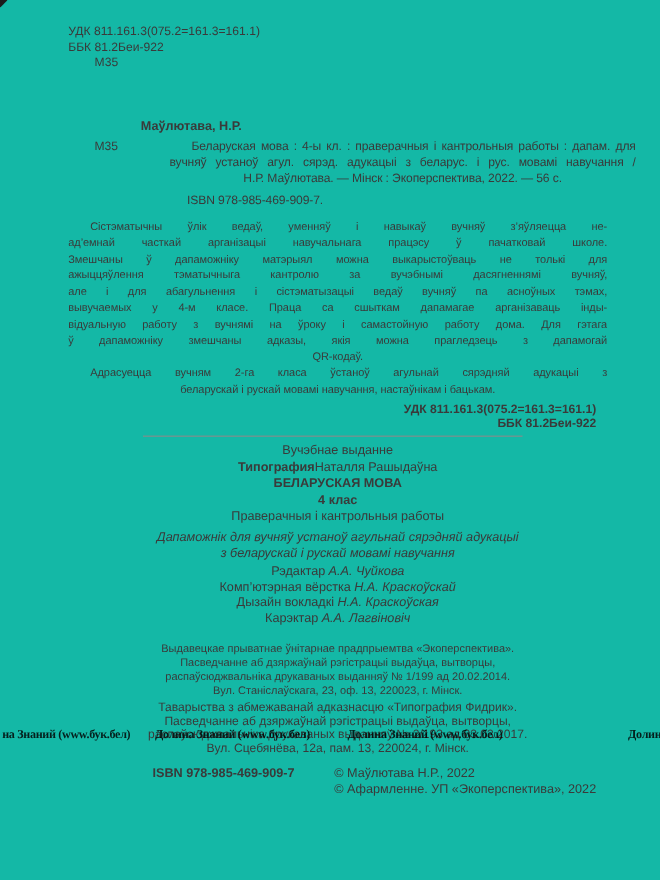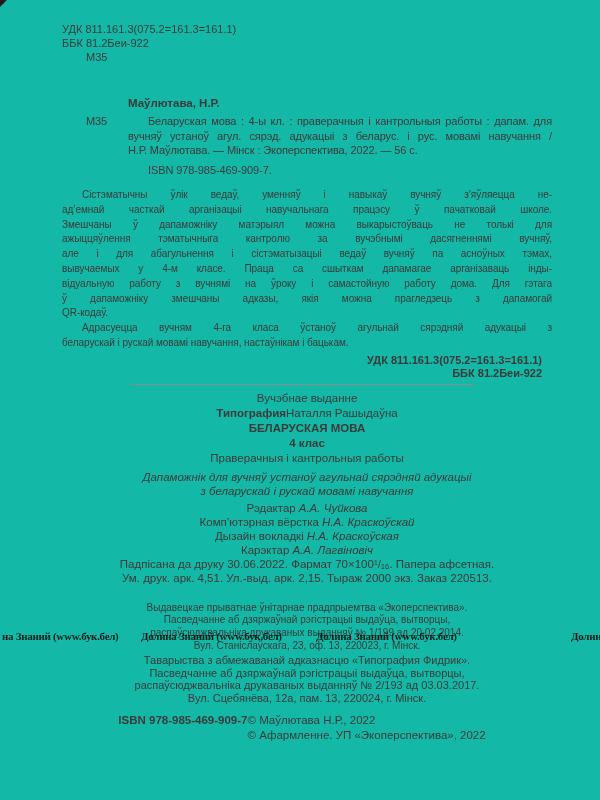--- a/index.html
+++ b/index.html
@@ -19,7 +19,7 @@
   .codes-top .m35{padding-left:24px;}
 
   
-  .author-line{margin-top:32px;margin-left:66px;font-weight:bold;font-size:11.5px;line-height:15px;}
+  .author-line{margin-top:44px;margin-left:66px;font-weight:bold;font-size:11.5px;line-height:15px;}
   .card{position:relative;margin-top:3px;font-size:11px;line-height:14.5px;letter-spacing:-0.1px;}
   .card .card-code{position:absolute;left:24px;top:0;}
   .card .card-text{margin-left:66px;width:424px;}

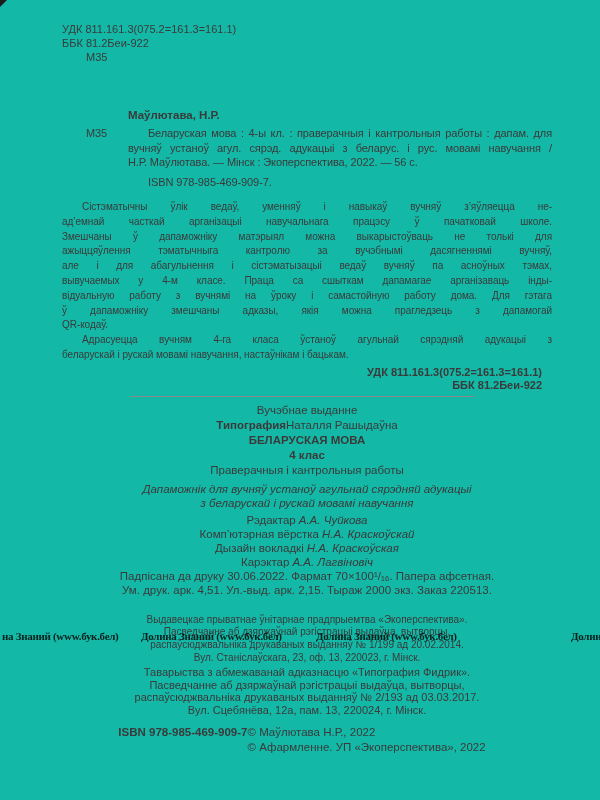--- a/index.html
+++ b/index.html
@@ -22,7 +22,7 @@
   .author-line{margin-top:44px;margin-left:66px;font-weight:bold;font-size:11.5px;line-height:15px;}
   .card{position:relative;margin-top:3px;font-size:11px;line-height:14.5px;letter-spacing:-0.1px;}
   .card .card-code{position:absolute;left:24px;top:0;}
-  .card .card-text{margin-left:66px;width:424px;}
+  .card .card-text{margin-left:92px;width:424px;}
   .card .isbn-line{margin-top:5px;margin-left:86px;}
 
   .jl{text-align:justify;text-align-last:justify;overflow:hidden;}

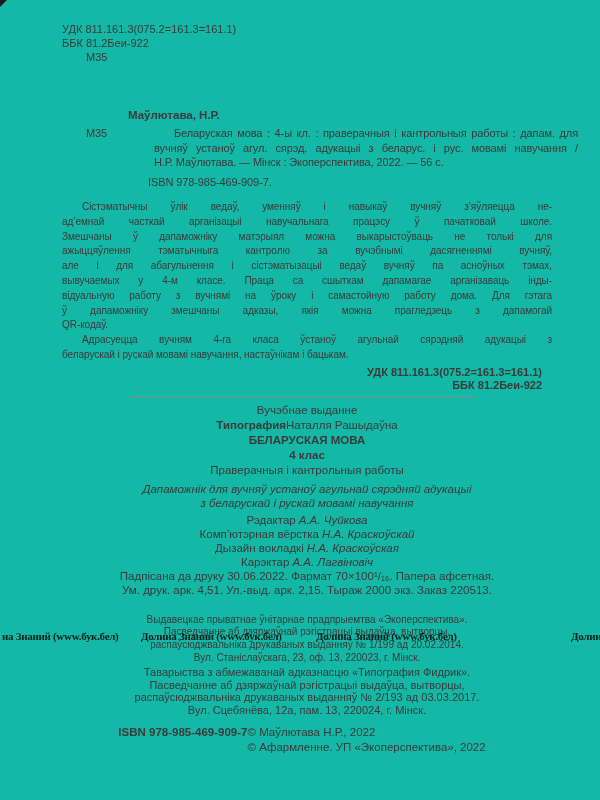--- a/index.html
+++ b/index.html
@@ -26,7 +26,7 @@
   .card .isbn-line{margin-top:5px;margin-left:86px;}
 
   .jl{text-align:justify;text-align-last:justify;overflow:hidden;}
-  .jl-last{text-align:left;}
+  .jl-last{text-align:center;}
   .ind{text-indent:20px;}
 
   

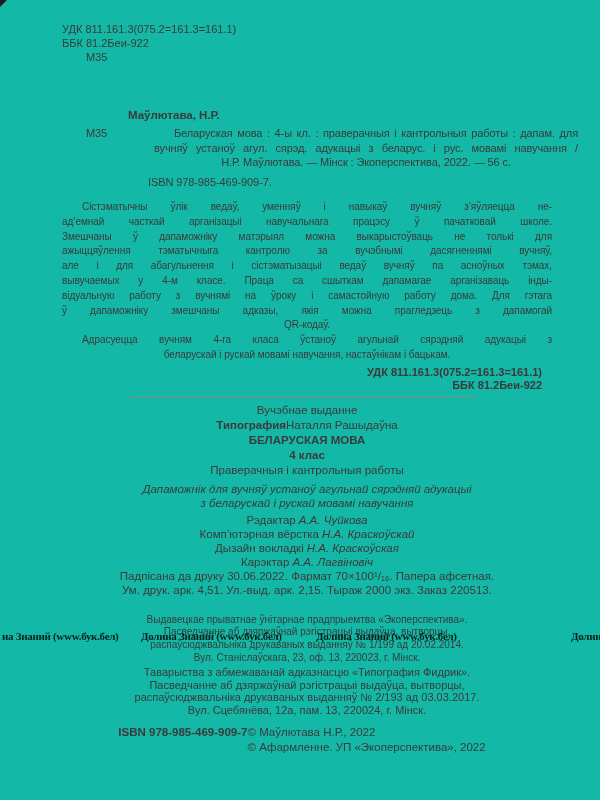--- a/index.html
+++ b/index.html
@@ -23,7 +23,7 @@
   .card{position:relative;margin-top:3px;font-size:11px;line-height:14.5px;letter-spacing:-0.1px;}
   .card .card-code{position:absolute;left:24px;top:0;}
   .card .card-text{margin-left:92px;width:424px;}
-  .card .isbn-line{margin-top:5px;margin-left:86px;}
+  .card .isbn-line{margin-top:5px;margin-left:108px;}
 
   .jl{text-align:justify;text-align-last:justify;overflow:hidden;}
   .jl-last{text-align:center;}

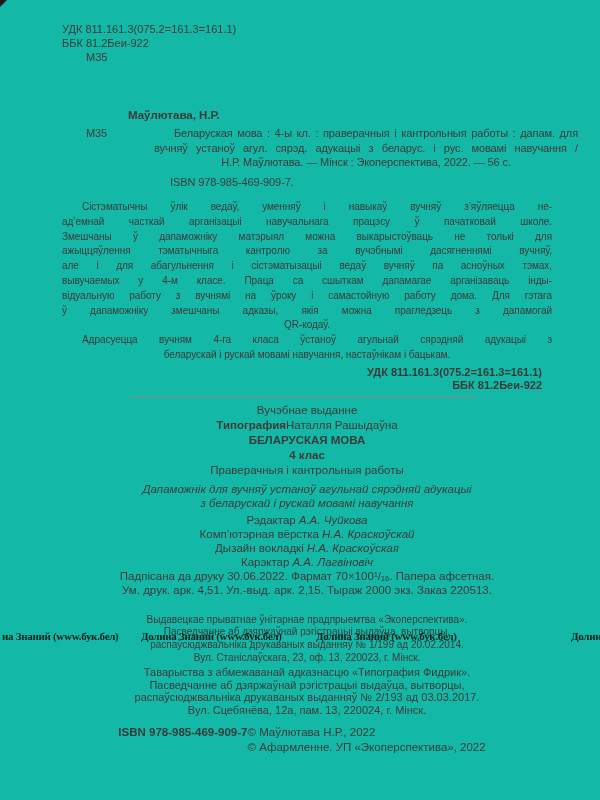--- a/index.html
+++ b/index.html
@@ -108,7 +108,7 @@
       <div class="jl">відуальную работу з вучнямі на ўроку і самастойную работу дома. Для гэтага</div>
       <div class="jl">ў дапаможніку змешчаны адказы, якія можна прагледзець з дапамогай</div>
       <div class="jl-last">QR-кодаў.</div>
-      <div class="jl ind">Адрасуецца вучням 4-га класа ўстаноў агульнай сярэдняй адукацыі з</div>
+      <div class="jl ind">Адрасуецца вучням 2-га класа ўстаноў агульнай сярэдняй адукацыі з</div>
       <div class="jl-last">беларускай і рускай мовамі навучання, настаўнікам і бацькам.</div>
     </div>
 

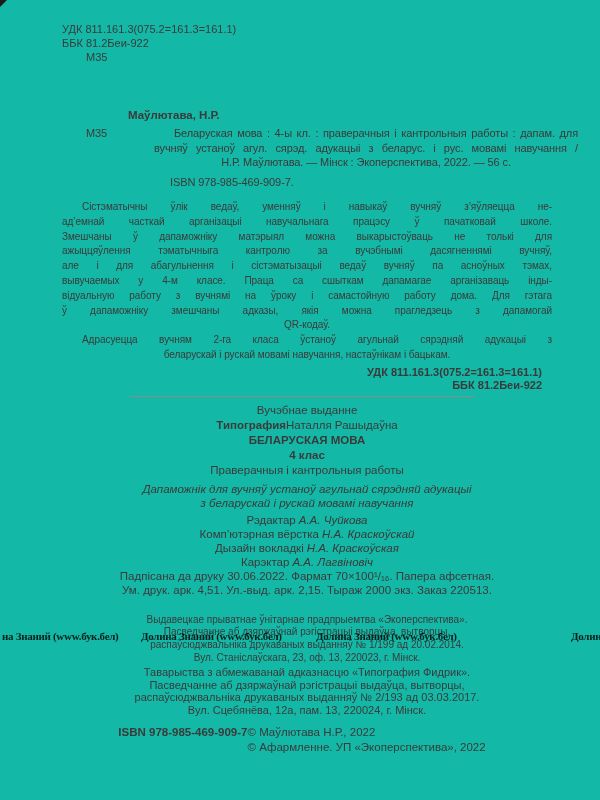--- a/index.html
+++ b/index.html
@@ -138,10 +138,6 @@
         <div><span>Карэктар</span><span class="staff-name">А.А. Лагвіновіч</span></div>
       </div>
 
-      <div class="printinfo">
-        <div>Падпісана да друку 30.06.2022. Фармат 70×100¹/₁₆. Папера афсетная.</div>
-        <div>Ум. друк. арк. 4,51. Ул.-выд. арк. 2,15. Тыраж 2000 экз. Заказ 220513.</div>
-      </div>
 
       <div class="pubblock">
         <div>Выдавецкае прыватнае ўнітарнае прадпрыемтва «Экоперспектива».</div>

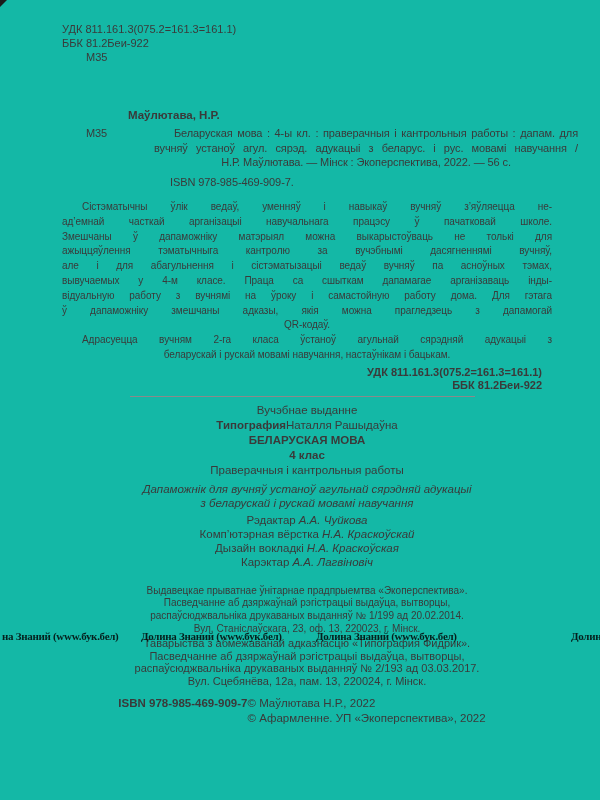--- a/index.html
+++ b/index.html
@@ -54,7 +54,7 @@
 
   
   .watermark{
-    position:absolute;top:630px;left:0;width:600px;height:15px;
+    position:absolute;top:662px;left:0;width:600px;height:15px;
     font-family:"Liberation Serif","DejaVu Serif",serif;
     font-weight:bold;font-size:11px;letter-spacing:-0.3px;
     color:rgba(15,15,15,0.88);

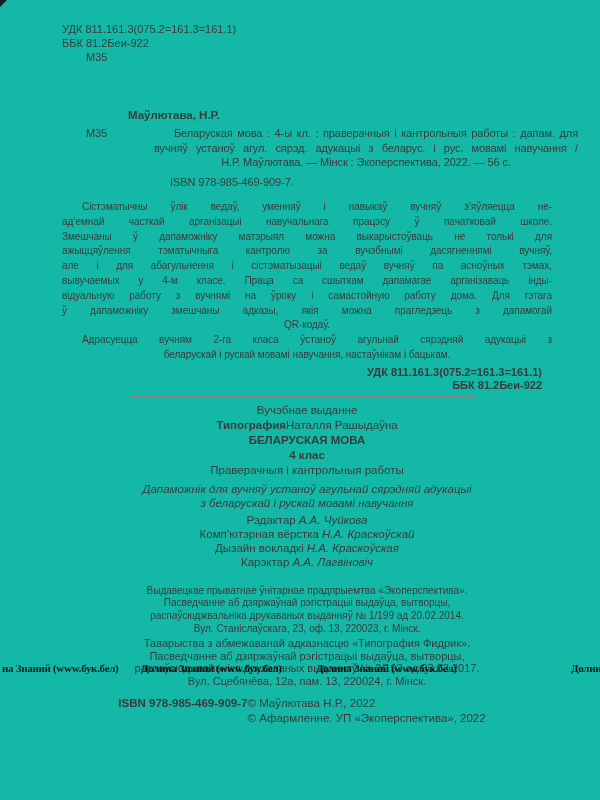--- a/index.html
+++ b/index.html
@@ -48,7 +48,7 @@
   .prnblock{margin-top:2px;font-size:11px;line-height:12.6px;}
 
   
-  .footer{margin-top:8px;display:flex;justify-content:center;font-size:11.5px;line-height:15px;}
+  .footer{margin-top:8px;display:flex;justify-content:flex-end;font-size:11.5px;line-height:15px;gap:36px;}
   .footer .isbn-final{font-weight:bold;}
   .footer .copyrights{text-align:left;padding-right:10px;}
 

